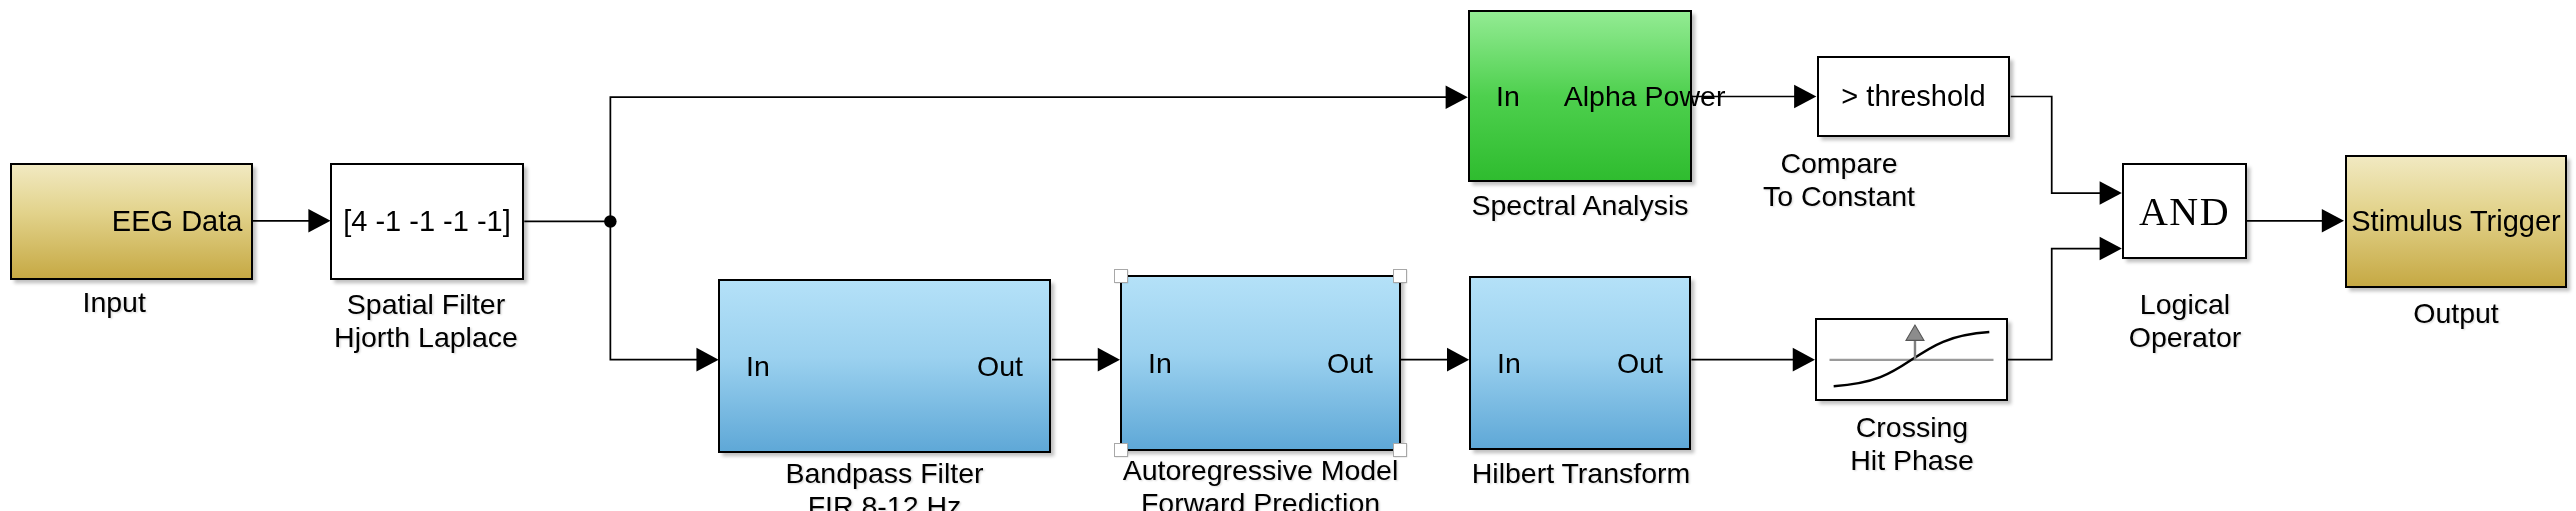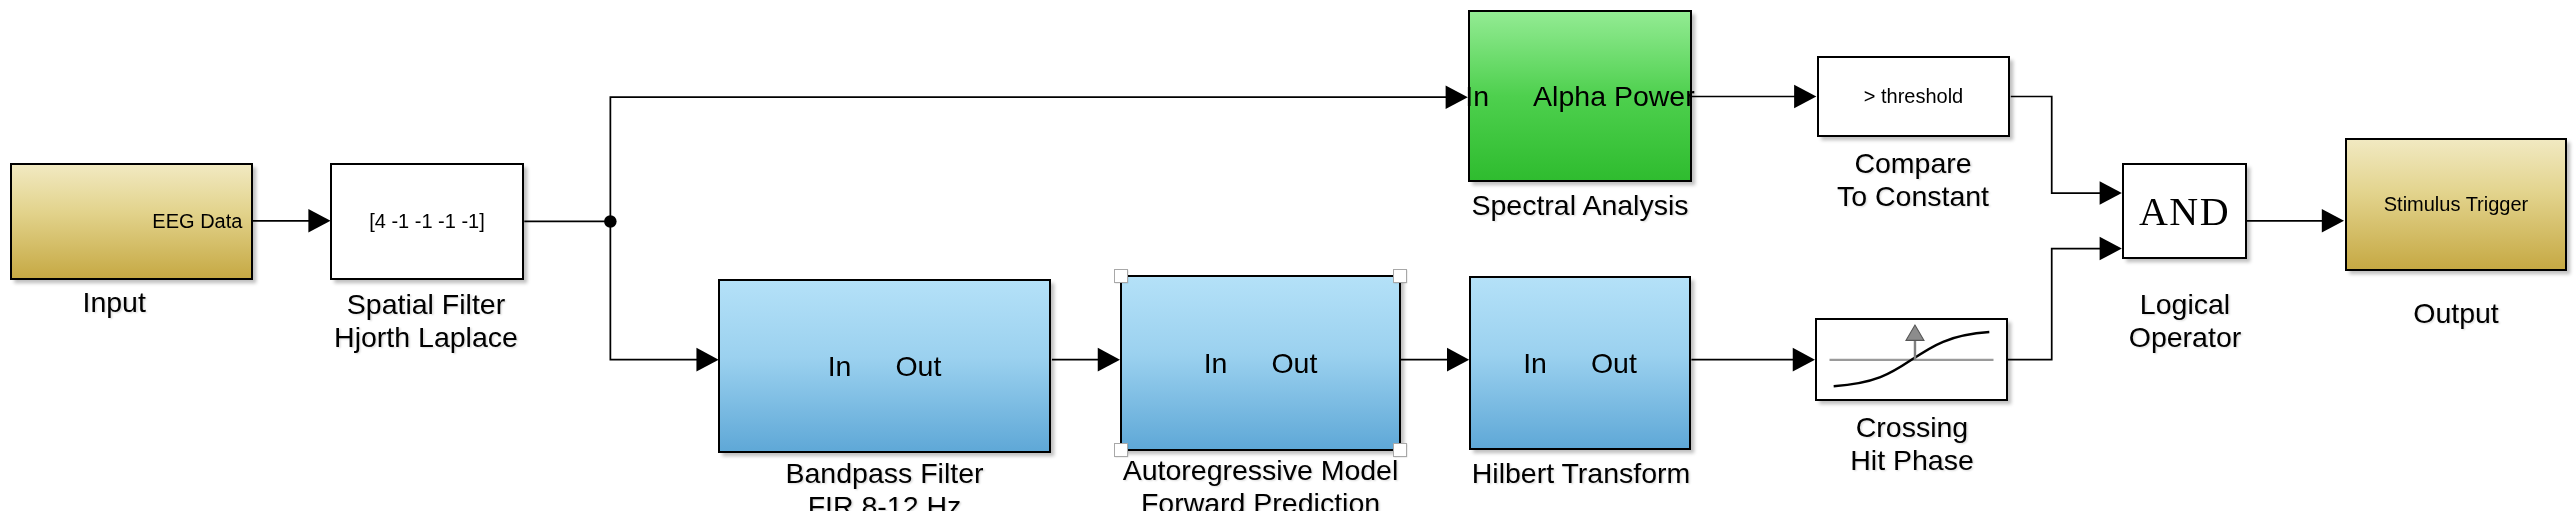--- a/index.html
+++ b/index.html
@@ -16,7 +16,7 @@
 
   .center-text{justify-content:center;}
   .right-text{justify-content:flex-end;padding-right:8.3px;}
-  .ports{justify-content:center;padding:0 26px;gap:44px;}
+  .ports{justify-content:space-between;padding:0 26px;gap:44px;}
 
   .btext{font-size:20px;white-space:nowrap;}
   .ptext{font-size:28.5px;white-space:nowrap;}

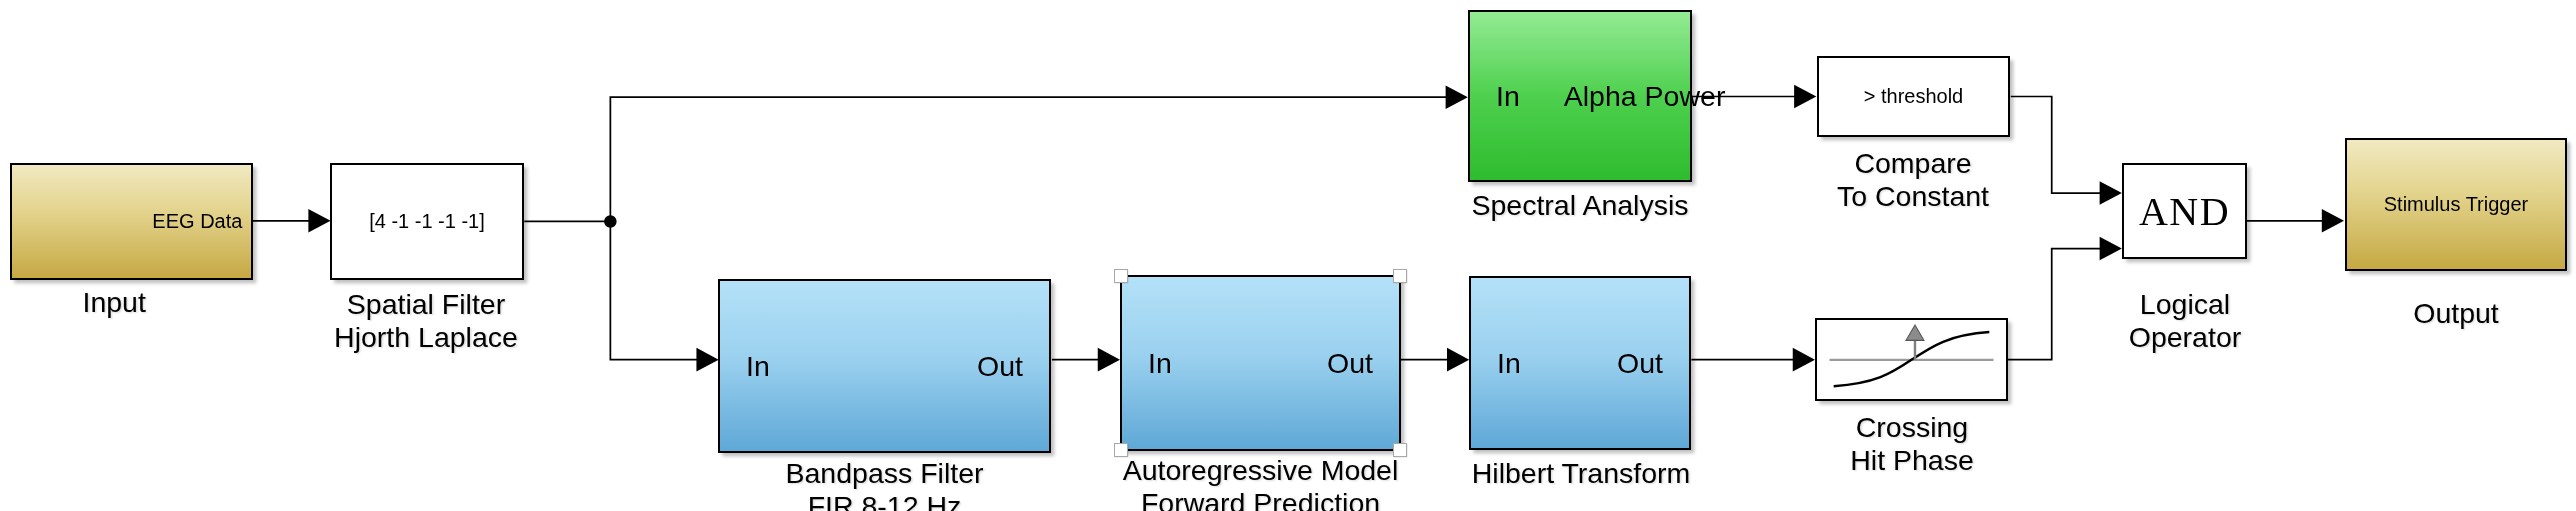--- a/index.html
+++ b/index.html
@@ -18,7 +18,7 @@
   .right-text{justify-content:flex-end;padding-right:8.3px;}
   .ports{justify-content:space-between;padding:0 26px;gap:44px;}
 
-  .btext{font-size:20px;white-space:nowrap;}
+  .btext{font-size:29px;white-space:nowrap;}
   .ptext{font-size:28.5px;white-space:nowrap;}
   .and-text{font-family:"Liberation Serif", serif;font-size:40px;letter-spacing:1.4px;}
 

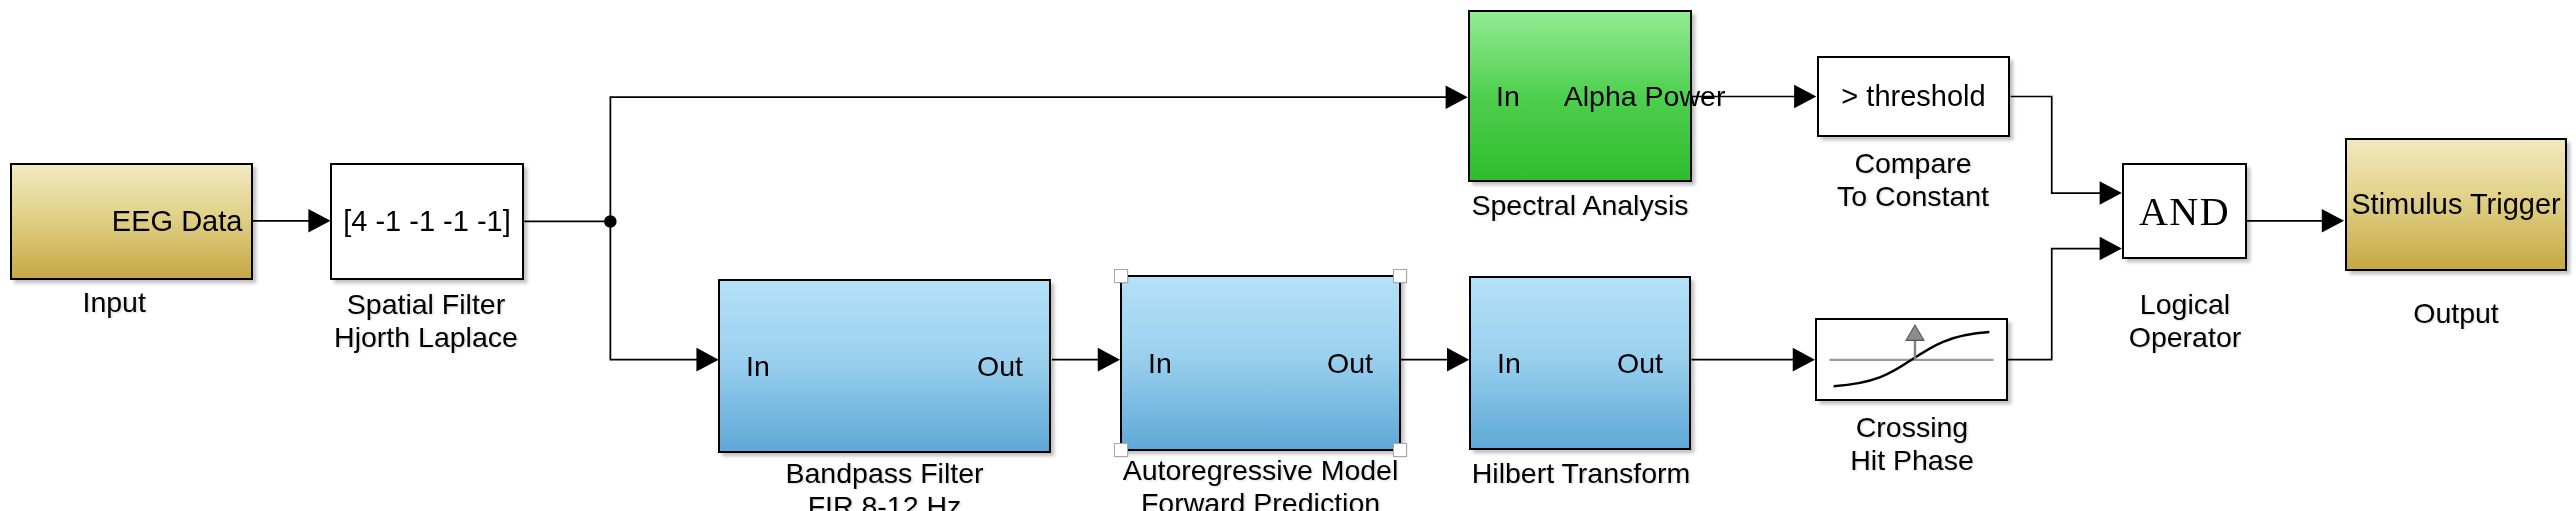--- a/index.html
+++ b/index.html
@@ -88,7 +88,7 @@
   <div class="block white center-text" style="left:1817px;top:56px;width:193px;height:81px;">
     <span class="btext">&gt; threshold</span>
   </div>
-  <div class="blabel" style="left:1809px;top:147px;width:208px;">
+  <div class="blabel" style="left:1735px;top:147px;width:208px;">
     <div>Compare</div>
     <div>To Constant</div>
   </div>

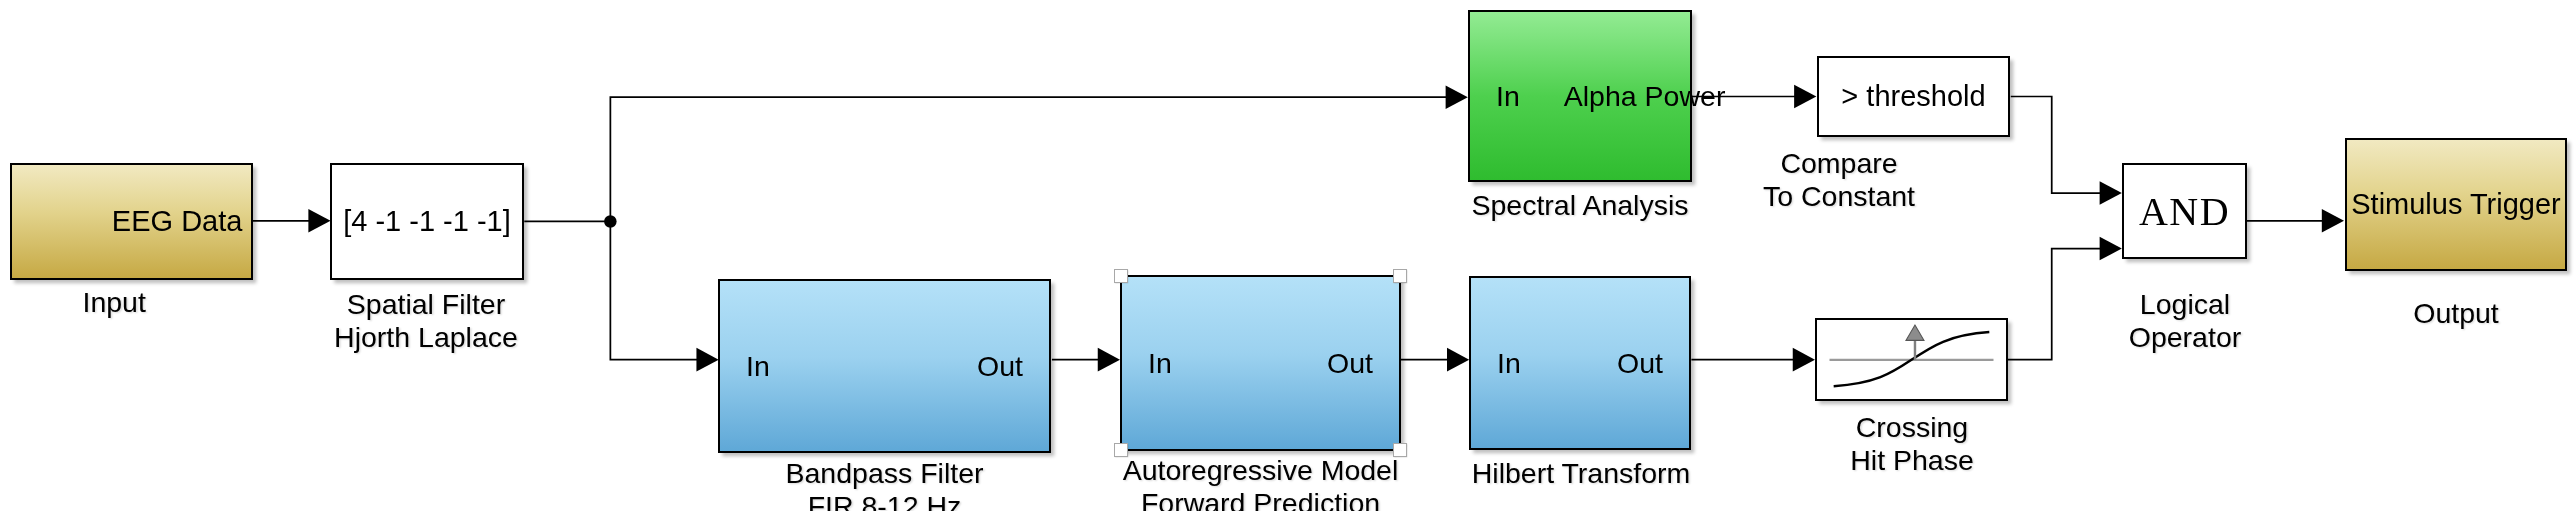--- a/index.html
+++ b/index.html
@@ -142,7 +142,7 @@
     <div>Operator</div>
   </div>
 
-  <div class="block tan center-text" style="left:2345px;top:138px;width:222px;height:133px;">
+  <div class="block tan center-text" style="left:2345px;top:155px;width:222px;height:133px;">
     <span class="btext">Stimulus Trigger</span>
   </div>
   <div class="blabel" style="left:2345px;top:297px;width:222px;">Output</div>

